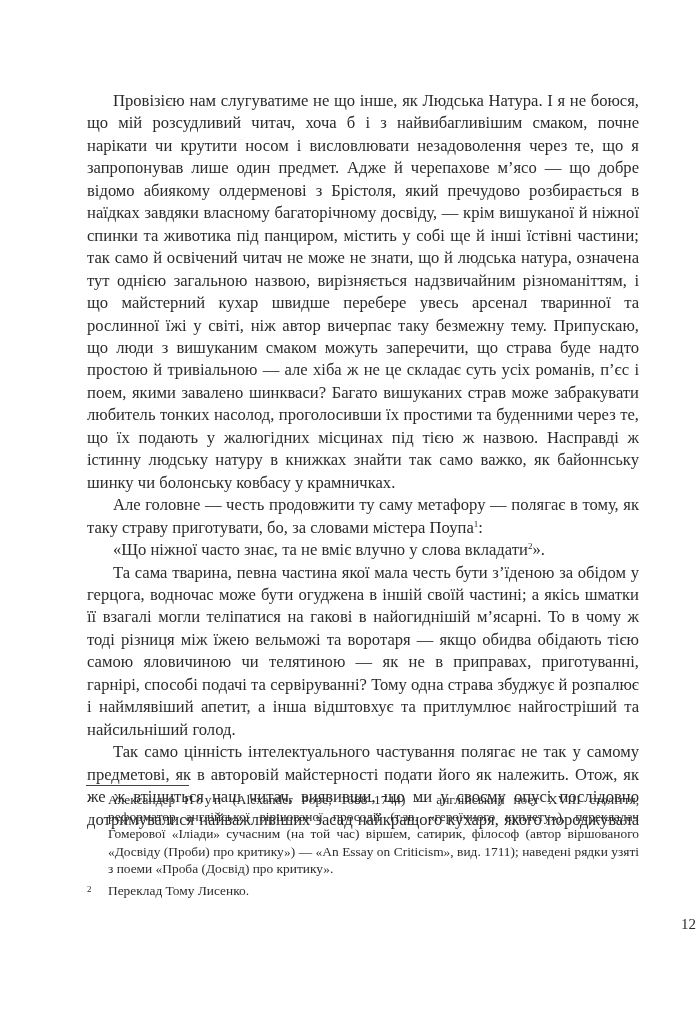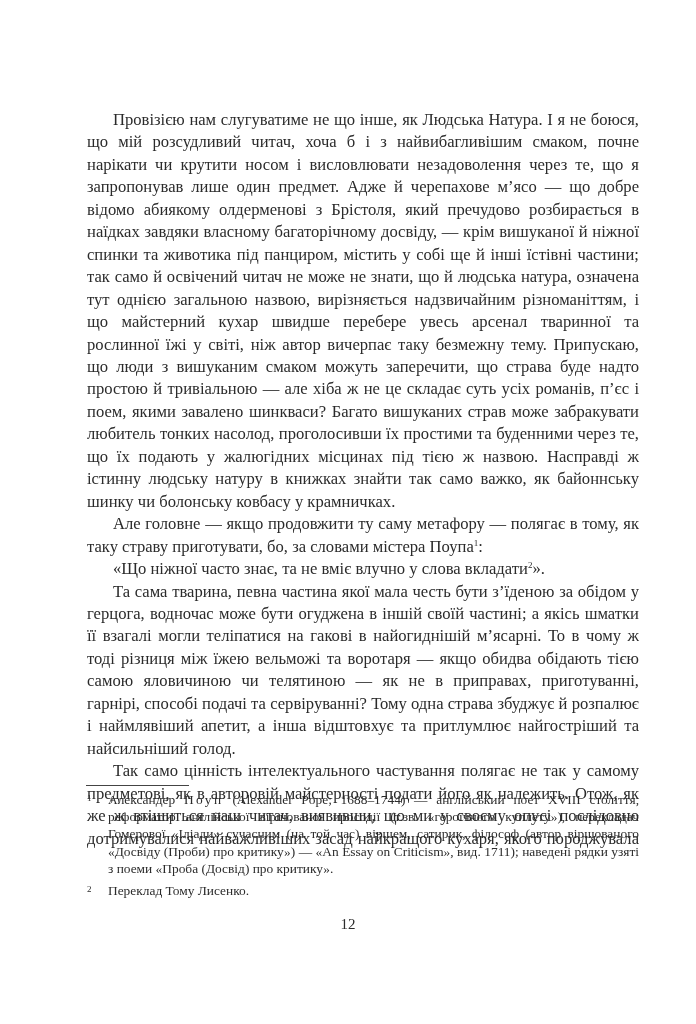--- a/index.html
+++ b/index.html
@@ -8,7 +8,6 @@
     position: absolute; left: 87px; top: 90px; width: 552px;
     font-family: "DejaVu Serif", "Liberation Serif", serif;
     color: #2b2b2b;
-    margin-top: 19px;
   }
   .body-text {
     font-family: "Liberation Serif", "DejaVu Serif", serif;

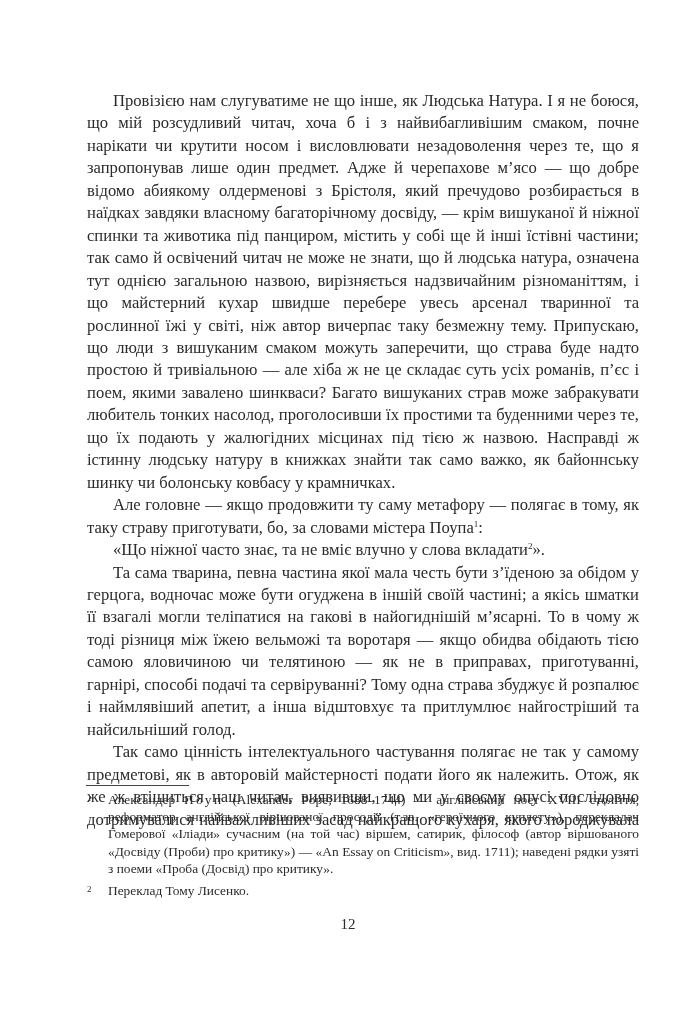--- a/index.html
+++ b/index.html
@@ -49,7 +49,7 @@
       <span>Провізією нам слугуватиме не що інше, як Людська Натура. І я не боюся, що мій розсудливий читач, хоча б і з найвибагливішим смаком, почне нарікати чи крутити носом і висловлювати незадоволення через те, що я запропонував лише один предмет. Адже й черепахове м’ясо — що добре відомо абиякому олдерменові з Брістоля, який пречудово розбирається в наїдках завдяки власному багаторічному досвіду, — крім вишуканої й ніжної спинки та животика під панциром, містить у собі ще й інші їстівні частини; так само й освічений читач не може не знати, що й людська натура, означена тут однією загальною назвою, вирізняється надзвичайним різноманіттям, і що майстерний кухар швидше перебере увесь арсенал тваринної та рослинної їжі у світі, ніж автор вичерпає таку безмежну тему. Припускаю, що люди з вишуканим смаком можуть заперечити, що страва буде надто простою й тривіальною — але хіба ж не це складає суть усіх романів, п’єс і поем, якими завалено шинкваси? Багато вишуканих страв може забракувати любитель тонких насолод, проголосивши їх простими та буденними через те, що їх подають у жалюгідних місцинах під тією ж назвою. Насправді ж істинну людську натуру в книжках знайти так само важко, як байоннську шинку чи болонську ковбасу у крамничках.</span>
     </p>
     <p class="para">
-      <span>Але головне — якщо продовжити ту саму метафору — полягає в тому, як таку страву приготувати, бо, за словами містера Поупа</span><sup class="fnref">1</sup><span>:</span>
+      <span>Але головне — честь продовжити ту саму метафору — полягає в тому, як таку страву приготувати, бо, за словами містера Поупа</span><sup class="fnref">1</sup><span>:</span>
     </p>
     <p class="quote">
       <span>«Що ніжної часто знає, та не вміє влучно у слова вкладати</span><sup class="fnref">2</sup><span>».</span>

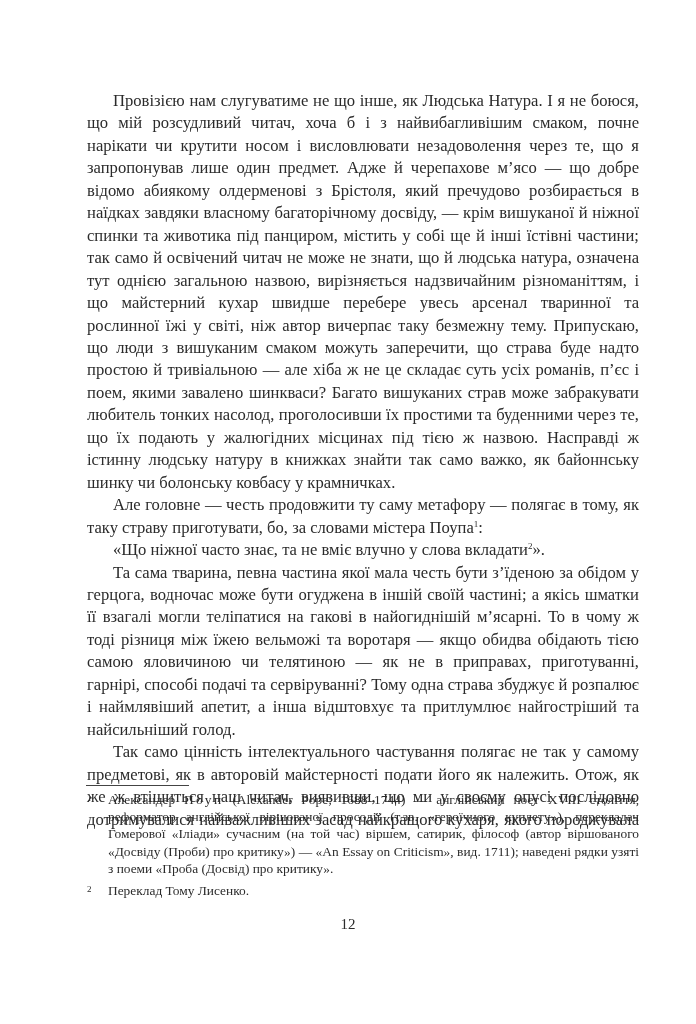--- a/index.html
+++ b/index.html
@@ -35,7 +35,7 @@
   .spaced { letter-spacing: 2.5px; }
   .page-number {
     position: absolute; left: 0; width: 696px; top: 916px;
-    text-align: center;
+    text-align: right;
     font-family: "Liberation Serif", "DejaVu Serif", serif;
     font-size: 15px; color: #2b2b2b;
   }

